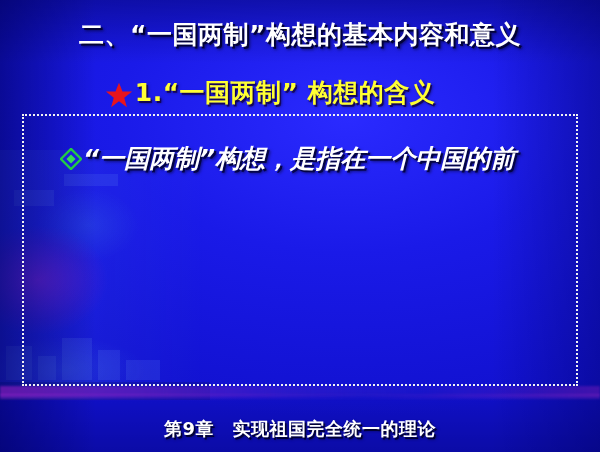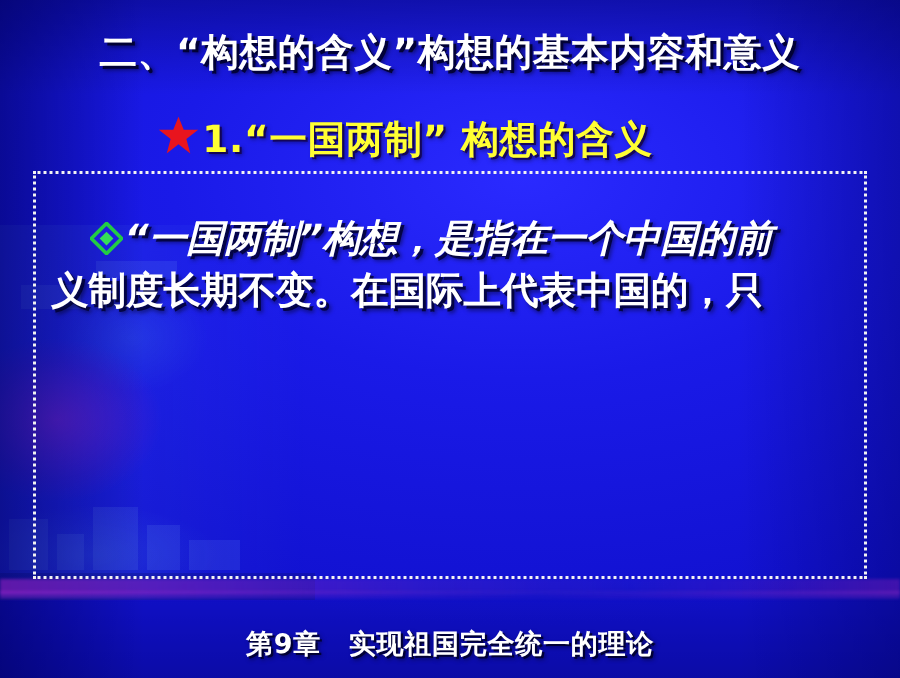--- a/index.html
+++ b/index.html
@@ -201,7 +201,7 @@
   <div class="bg-band"></div>
   <div class="bg-band2"></div>
 
-  <div class="heading">二、“构想的含义”构想的基本内容和意义</div>
+  <div class="heading">二、“一国两制”构想的基本内容和意义</div>
 
   <div class="subheading-row">
     <span class="star-icon">

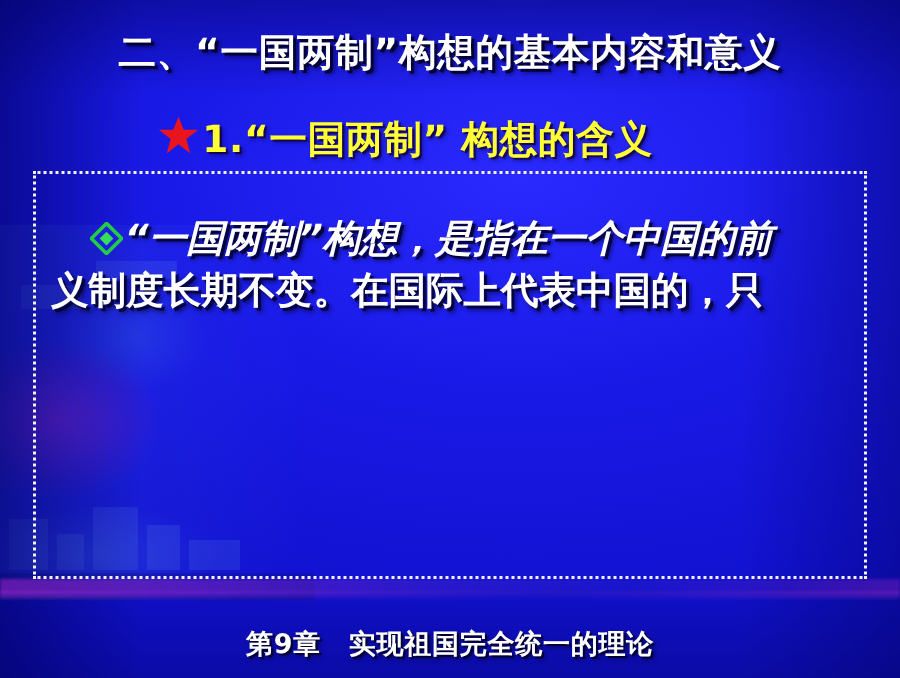--- a/index.html
+++ b/index.html
@@ -107,7 +107,7 @@
     width: 540px;
     display: flex;
     justify-content: center;
-    align-items: flex-start;
+    align-items: flex-end;
     white-space: nowrap;
   }
   .star-icon {

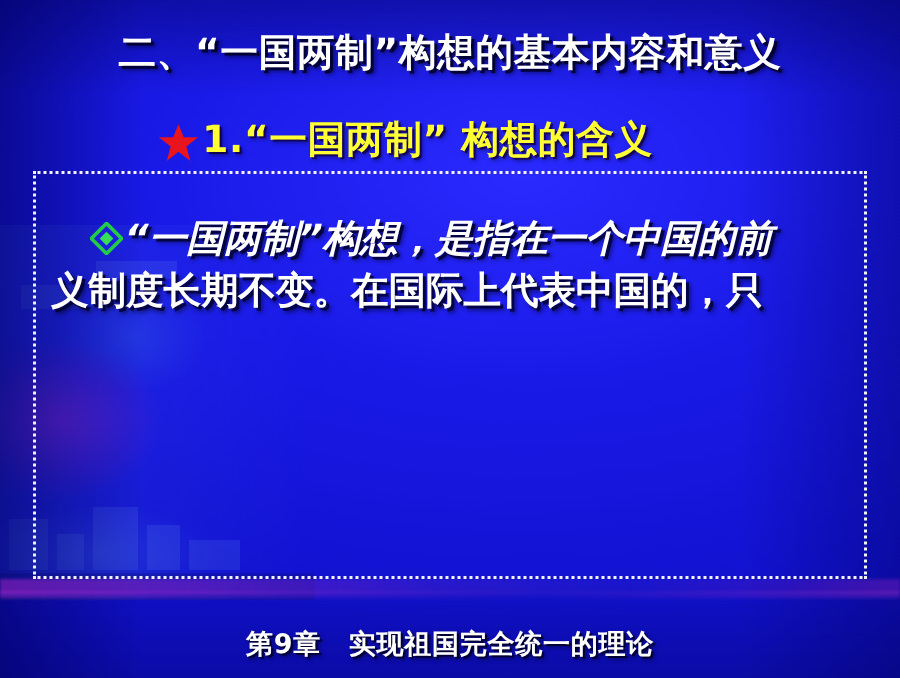--- a/index.html
+++ b/index.html
@@ -223,7 +223,6 @@
         </svg>
       </span><span>“一国两制”构想，是指在一个中国的前</span>
     </span>
-    <span class="body-line"><span>义制度长期不变。在国际上代表中国的，只</span></span>
   </div>
 
   <div class="footer">第9章　实现祖国完全统一的理论</div>

